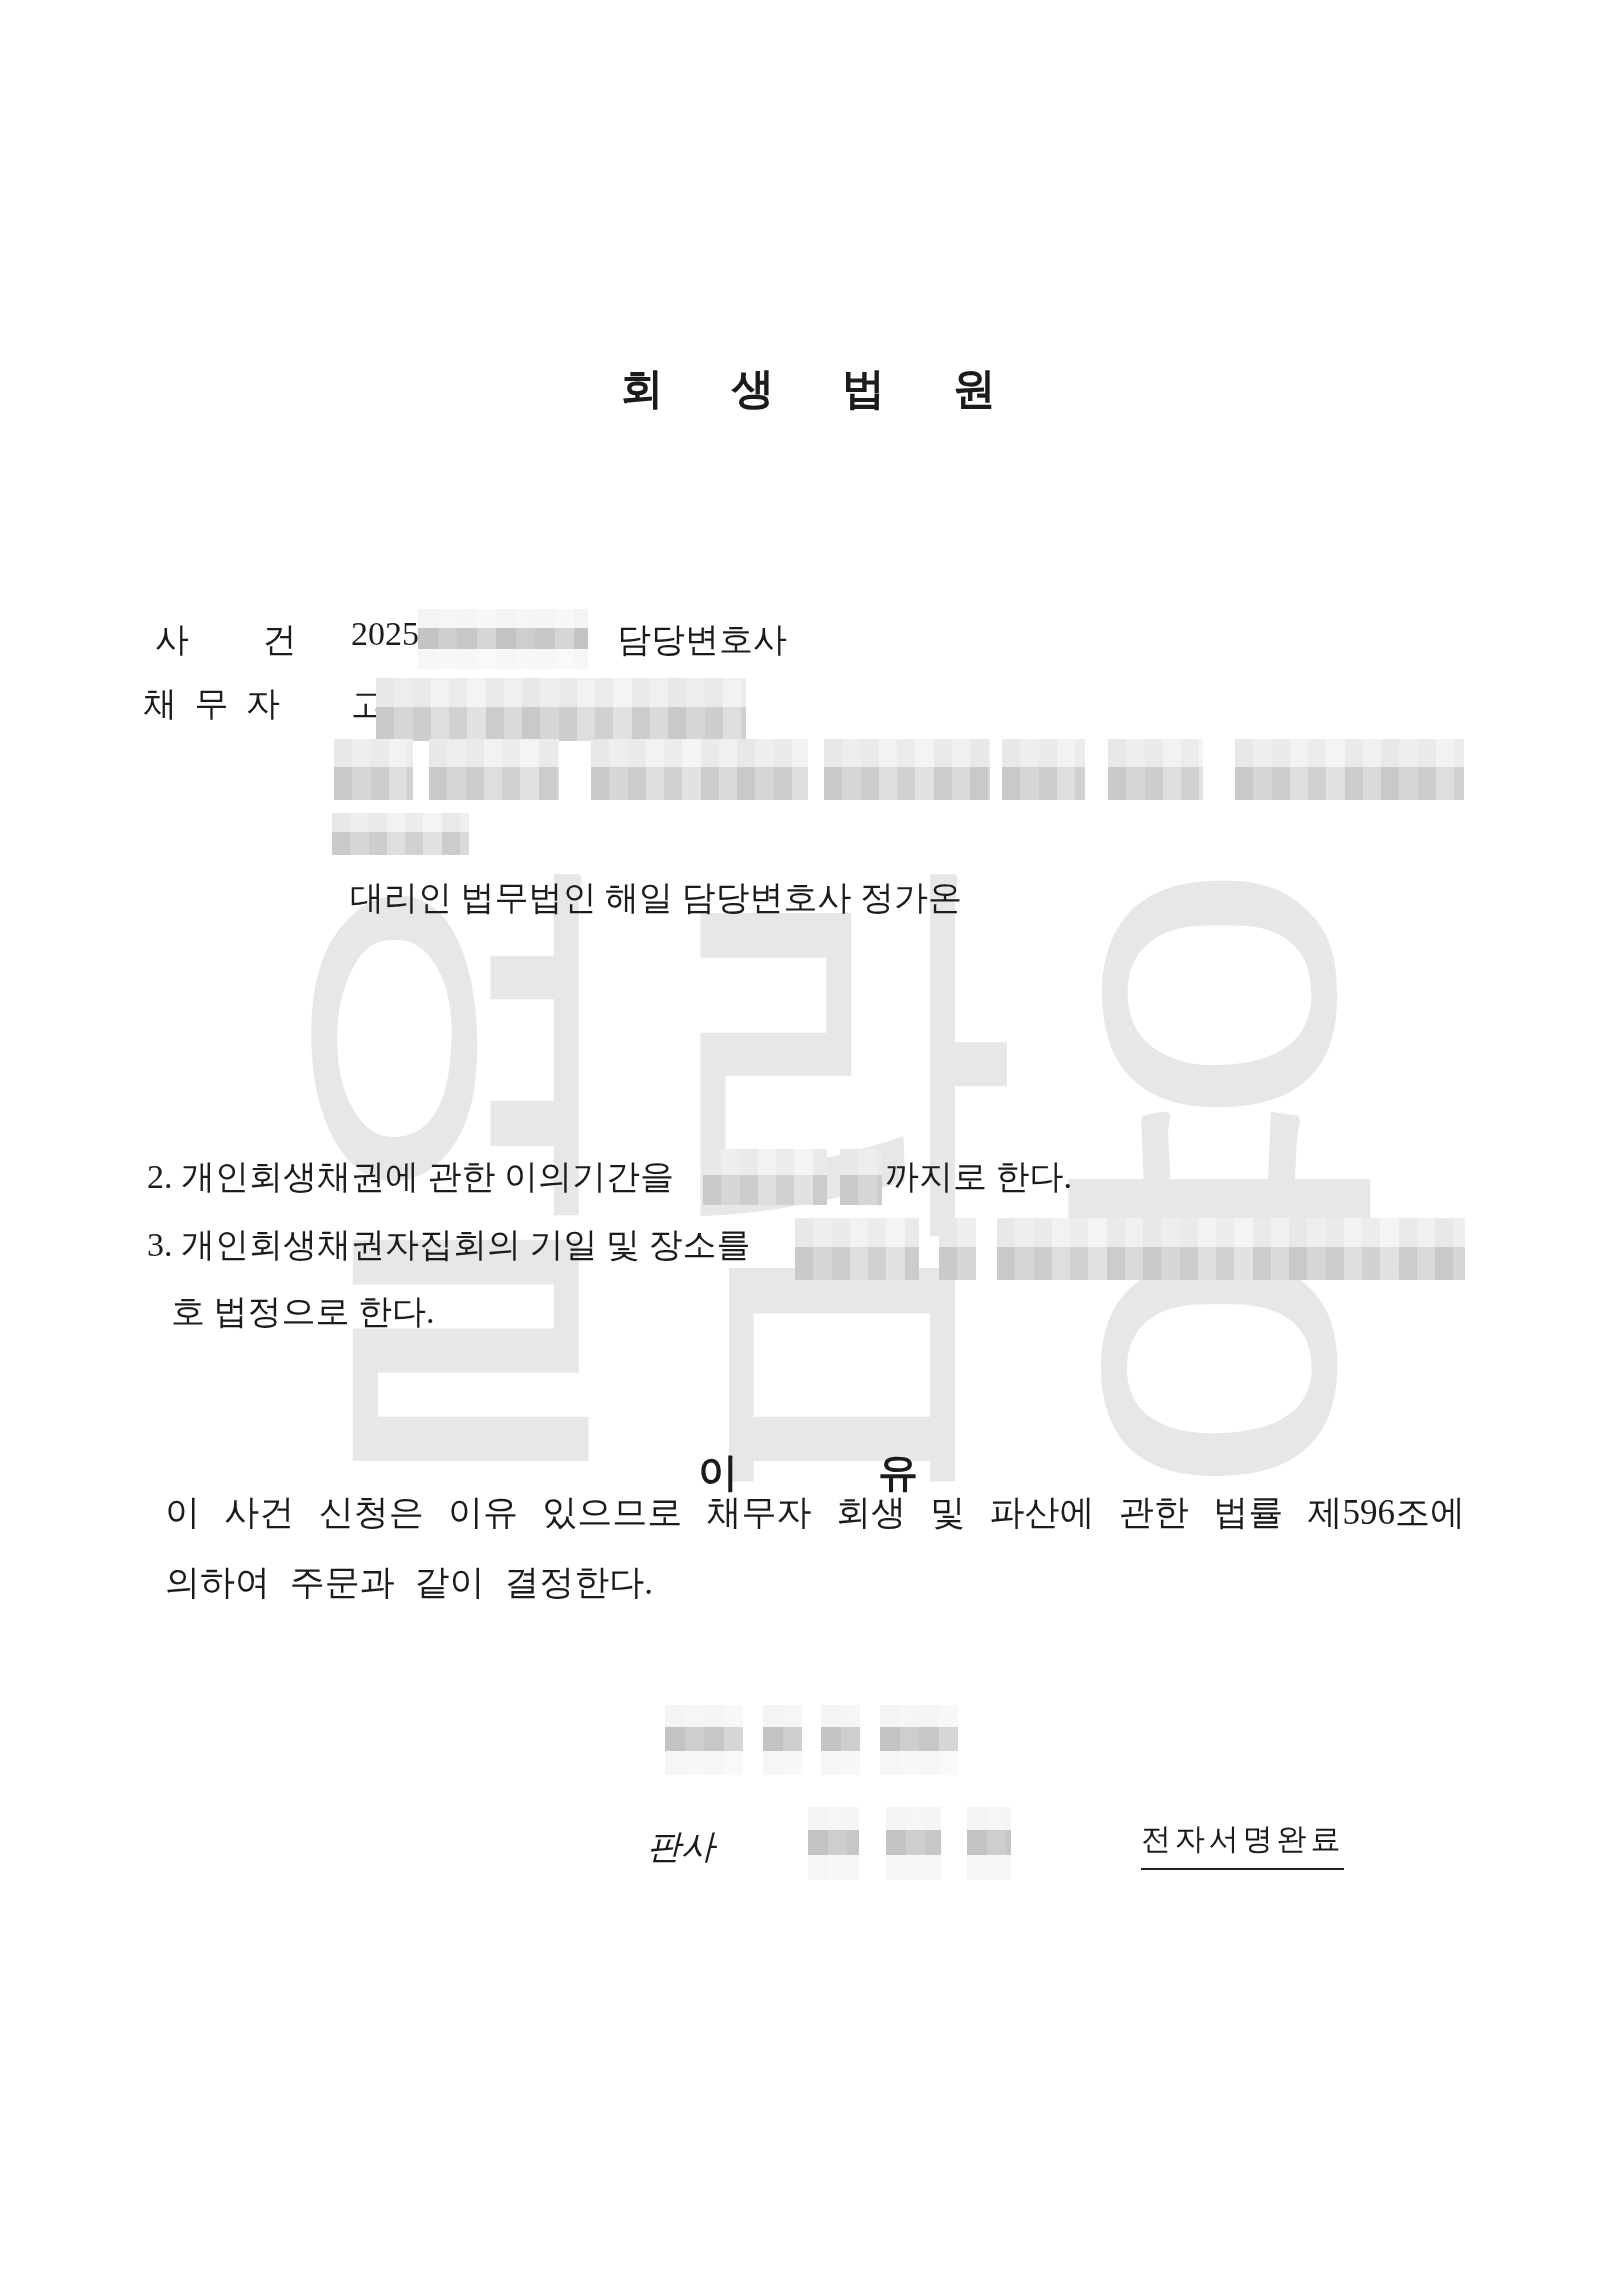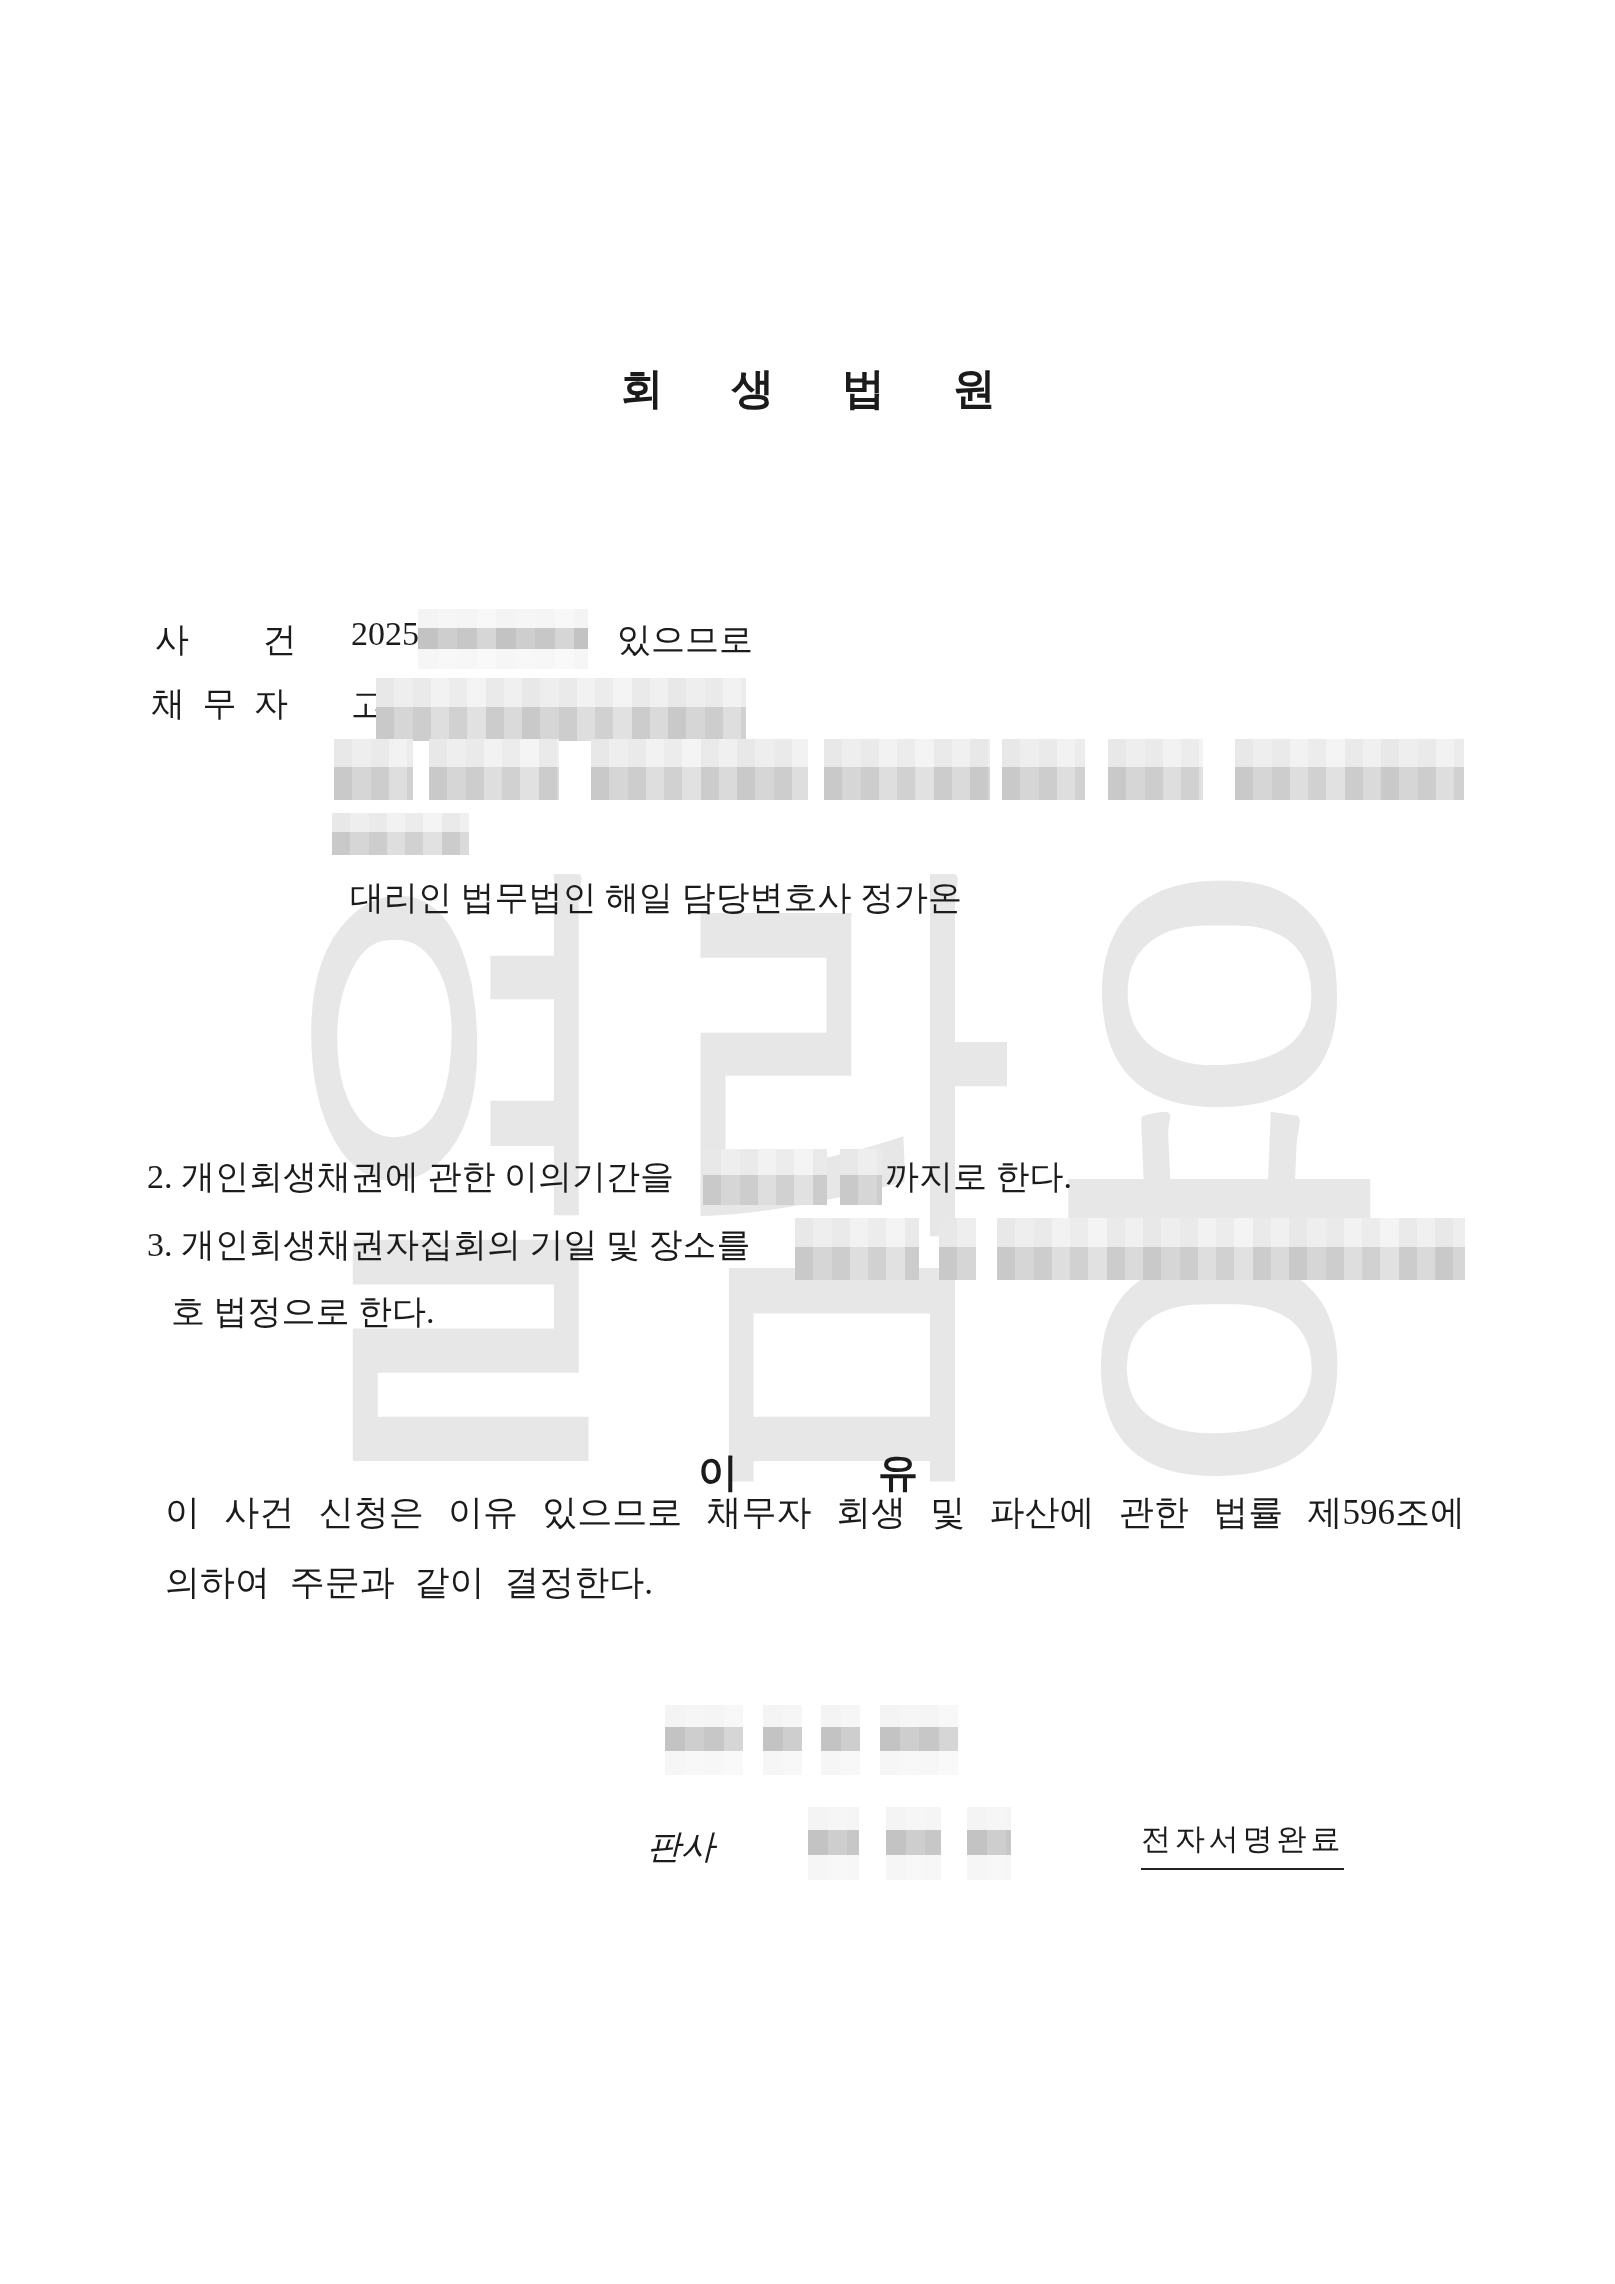--- a/index.html
+++ b/index.html
@@ -134,7 +134,7 @@
   <span class="txt body-txt label-case" style="left:155px; top:617px;">사 건</span>
   <span class="txt body-txt" style="left:351px; top:615px;">2025</span>
   <span class="rd rd-band" style="left:418px; top:609px; width:170px; height:60px;"></span>
-  <span class="txt body-txt" style="left:617px; top:617px;">있으므로</span>
+  <span class="txt body-txt" style="left:617px; top:617px;">담당변호사</span>
 
   <span class="txt body-txt label-debtor" style="left:151px; top:681px;">채 무 자</span>
   <span class="txt body-txt" style="left:351px; top:682px;">고</span>

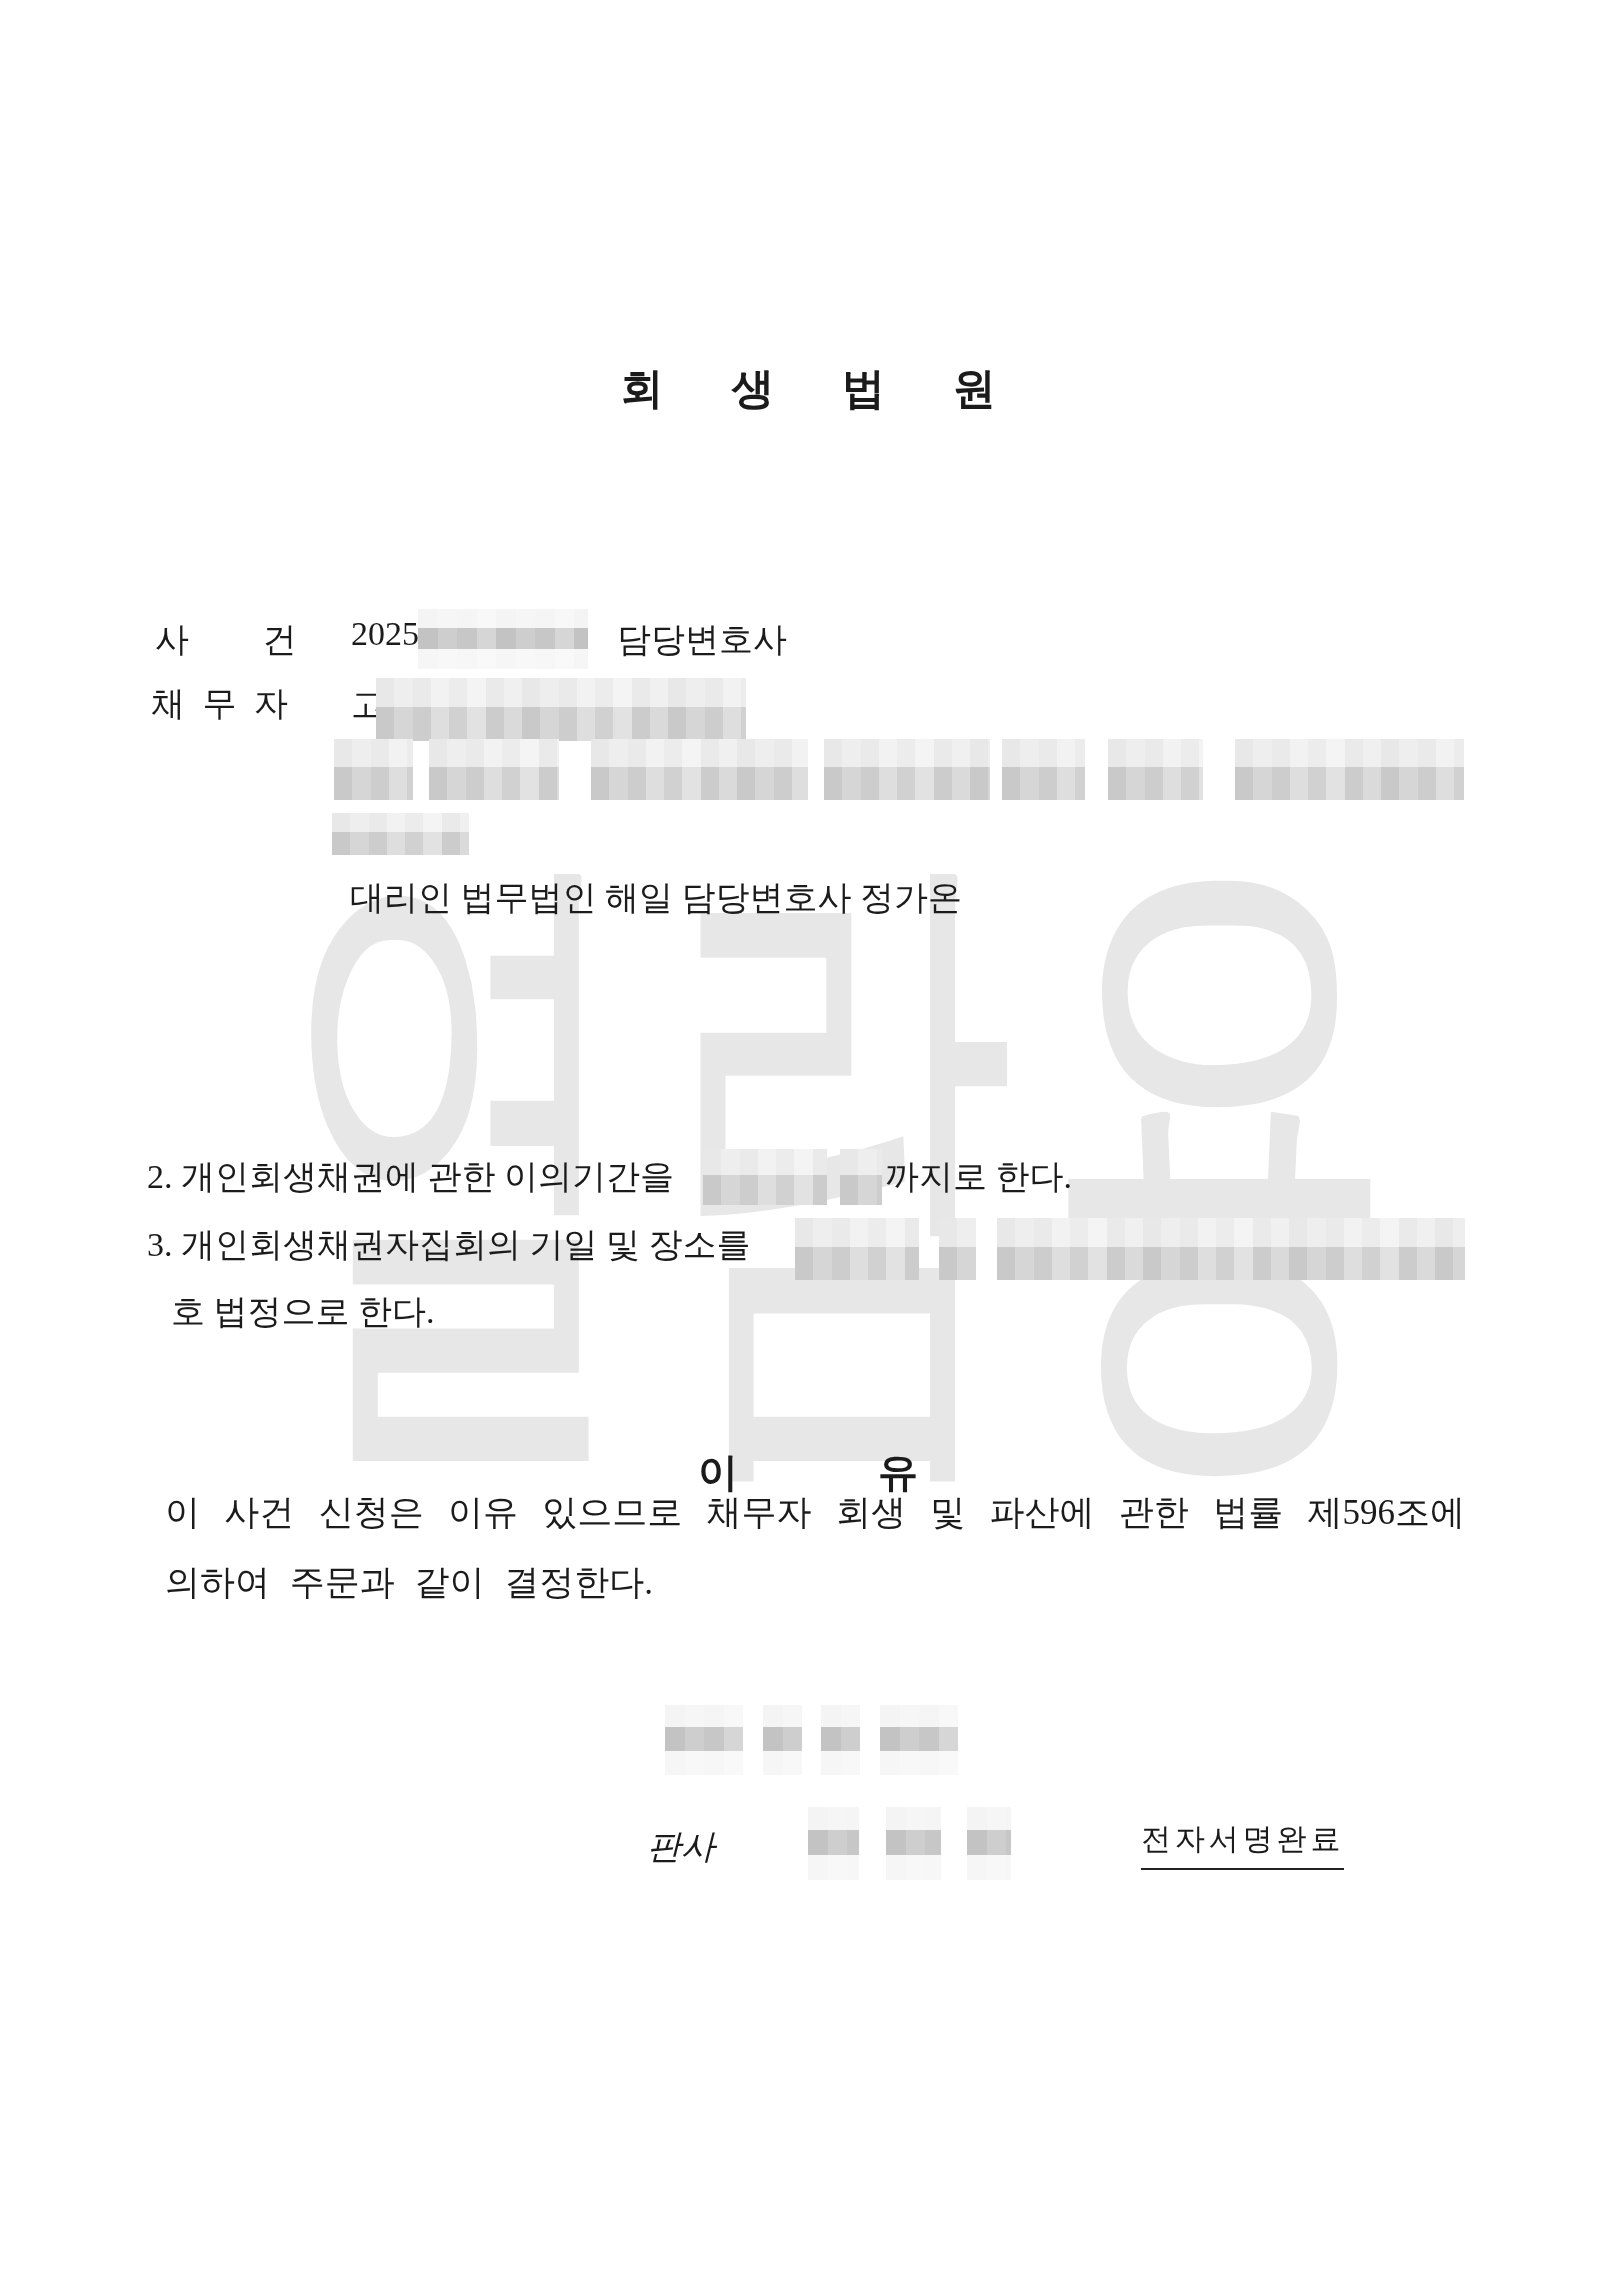--- a/index.html
+++ b/index.html
@@ -136,7 +136,7 @@
   <span class="rd rd-band" style="left:418px; top:609px; width:170px; height:60px;"></span>
   <span class="txt body-txt" style="left:617px; top:617px;">담당변호사</span>
 
-  <span class="txt body-txt label-debtor" style="left:151px; top:681px;">채 무 자</span>
+  <span class="txt body-txt label-debtor" style="left:143px; top:681px;">채 무 자</span>
   <span class="txt body-txt" style="left:351px; top:682px;">고</span>
   <span class="rd rd-strip" style="left:376px; top:678px; width:370px; height:63px;"></span>
 

